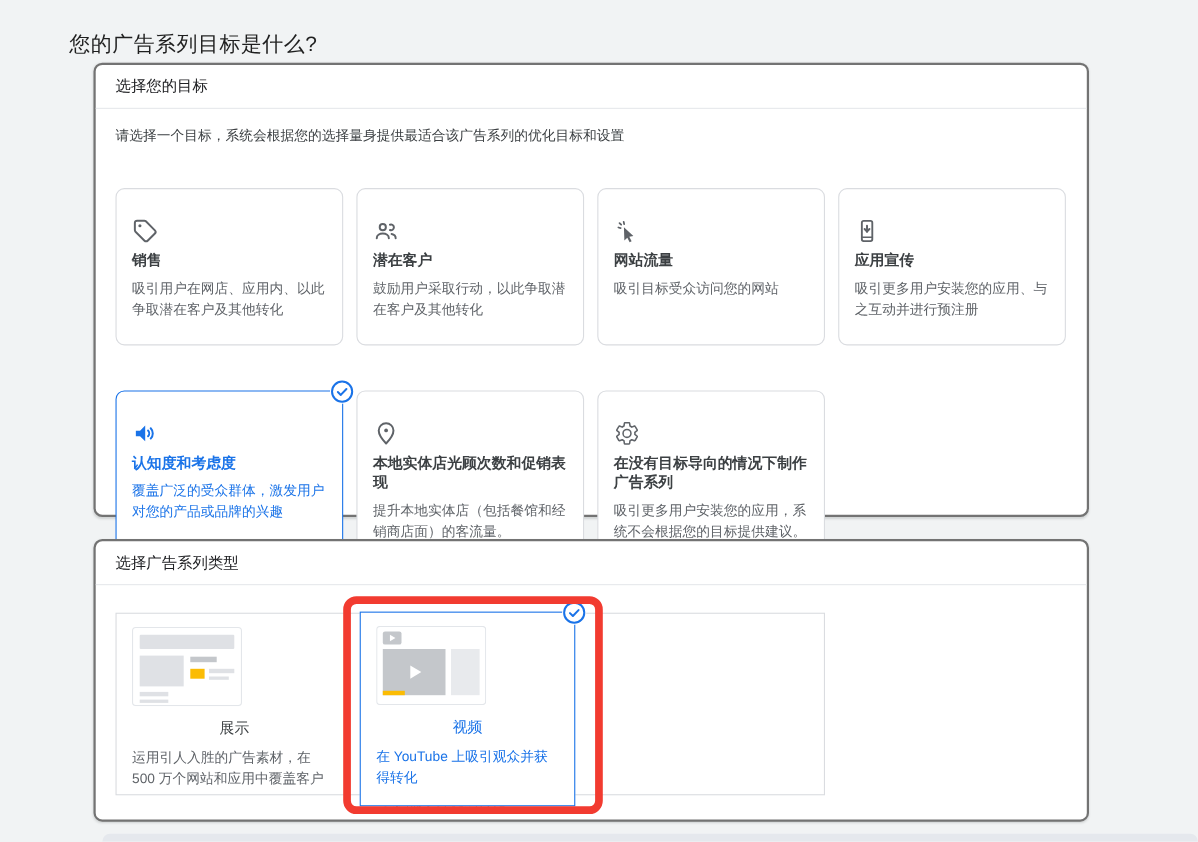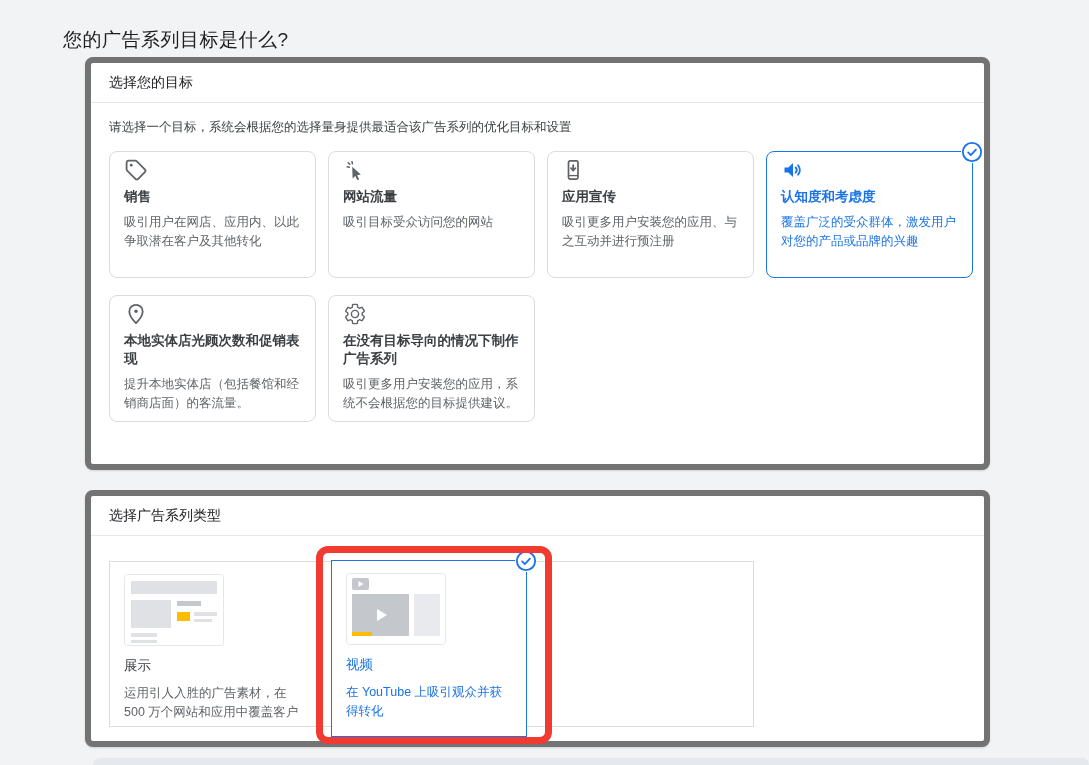--- a/index.html
+++ b/index.html
@@ -18,7 +18,7 @@
   }
   .panel{
     position:absolute;left:85px;width:905px;
-    background:#fff;border:6px solid #737373;border-radius:8px;
+    background:#fff;border:2px solid #737373;border-radius:8px;
     box-shadow:0 1px 2px rgba(60,64,67,.18);
     box-sizing:border-box;
   }

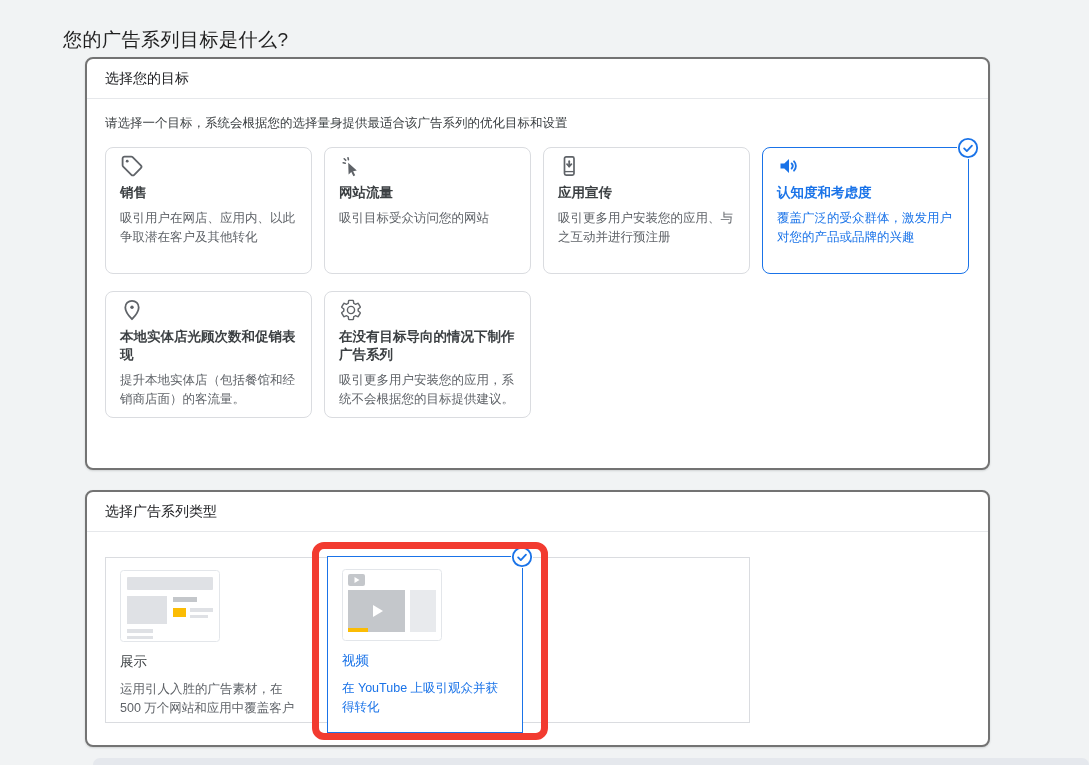--- a/index.html
+++ b/index.html
@@ -38,10 +38,10 @@
     gap:17px 12px;padding:0 18px;
   }
   .goal-card{
-    position:relative;height:127px;
+    position:relative;height:143px;
     border:1px solid #dadce0;border-radius:8px;
-    padding:4px 14px;box-sizing:border-box;
-    background:#fff;cursor:pointer;
+    padding:24px 14px;box-sizing:border-box;
+    background:#fff;cursor:pointer;margin-top:24px;
   }
   .goal-card.selected{border:1.5px solid var(--accent,#1a73e8);}
   .gicon{display:block;width:24px;height:24px;margin:2px 0 4px;color:#5f6368;}

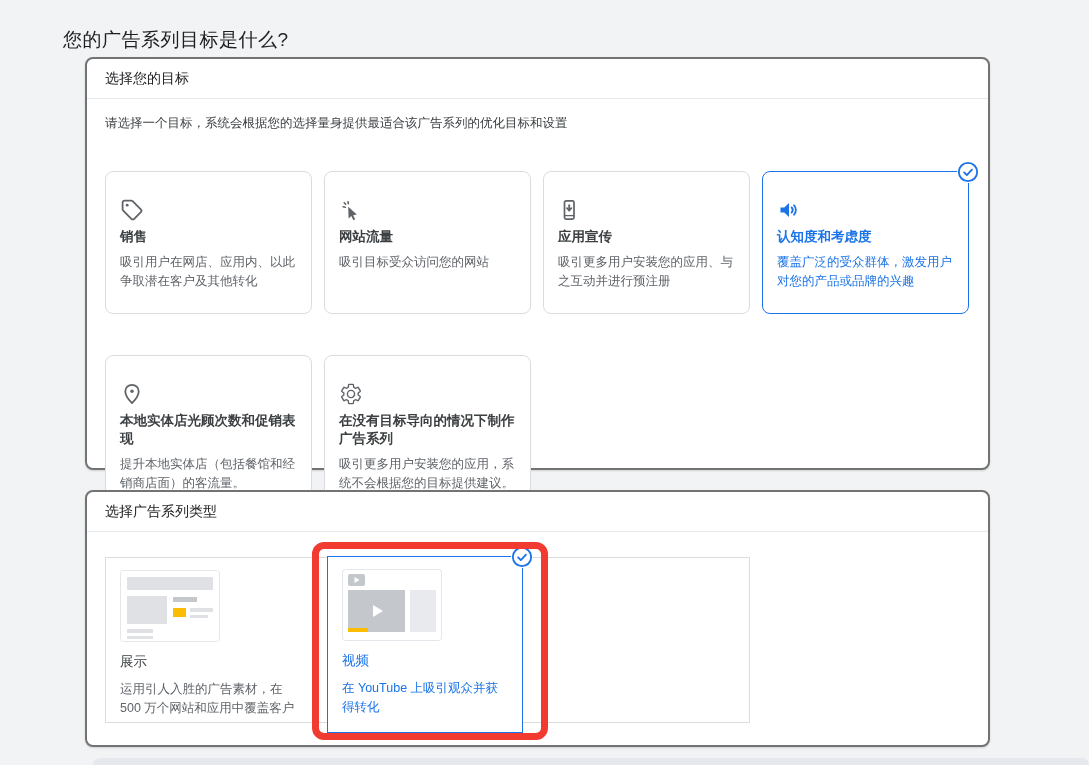--- a/index.html
+++ b/index.html
@@ -107,6 +107,19 @@
       <div class="goal-card">
 
     <span class="gicon">
+          <svg viewBox="0 0 24 24" fill="none" stroke="currentColor" stroke-width="1.8">
+            <circle cx="9" cy="8.5" r="2.8"></circle>
+            <path d="M3.5 18.5c0-2.5 2.5-4.2 5.5-4.2s5.5 1.7 5.5 4.2" stroke-linecap="round"></path>
+            <path d="M15.5 6.3a2.6 2.6 0 1 1 0 4.8" stroke-linecap="round"></path>
+            <path d="M17 14.7c2.1.4 3.7 1.9 3.7 3.8" stroke-linecap="round"></path>
+          </svg>
+        </span>
+    <div class="goal-title">潜在客户</div>
+    <div class="goal-desc">鼓励用户采取行动，以此争取潜在客户及其他转化</div>
+  </div>
+      <div class="goal-card">
+
+    <span class="gicon">
           <svg viewBox="0 0 24 24">
             <g stroke="currentColor" stroke-width="1.6" stroke-linecap="round">
               <path d="M4.2 8.8l2 .5"></path>

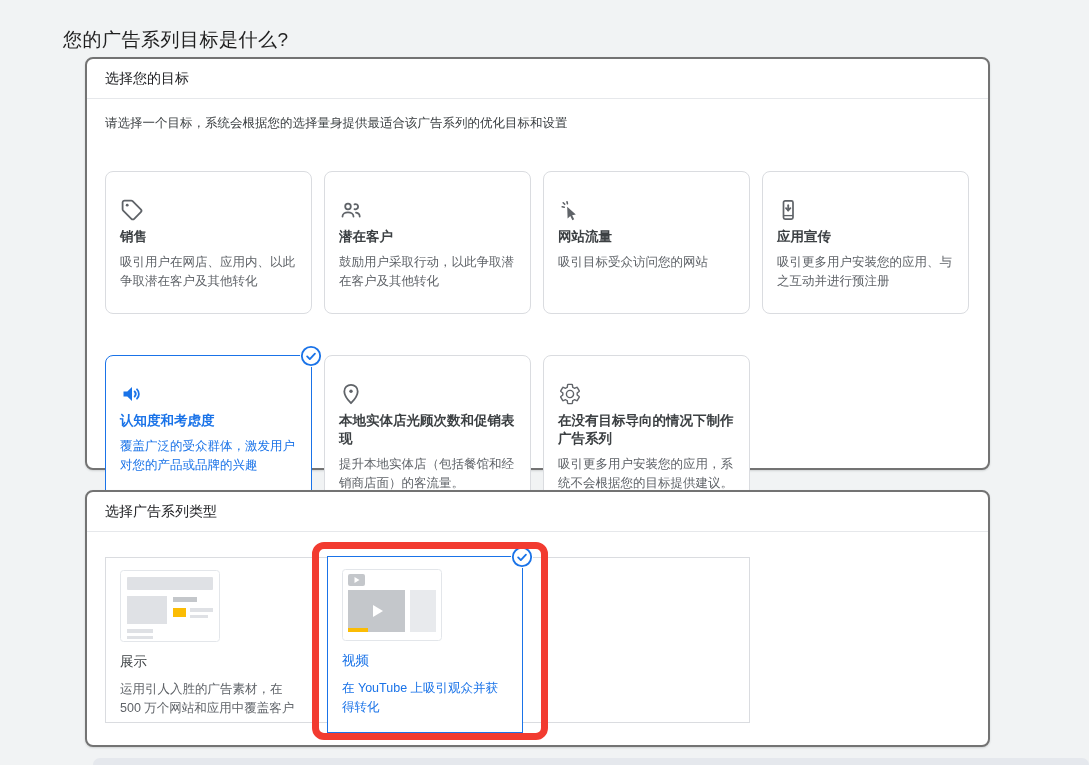--- a/index.html
+++ b/index.html
@@ -71,7 +71,7 @@
   }
   .type-thumb{display:block;}
   .type-thumb svg{display:block;}
-  .type-title{font-size:13.5px;color:#3c4043;margin-top:11px;}
+  .type-title{font-size:13.5px;color:#3c4043;margin-top:11px;text-align:center;}
   .type-desc{font-size:12.5px;color:#5f6368;margin-top:9px;line-height:1.55;}
   .video-selected .type-title,.video-selected .type-desc{color:var(--accent,#1a73e8);}
   .annotation{

